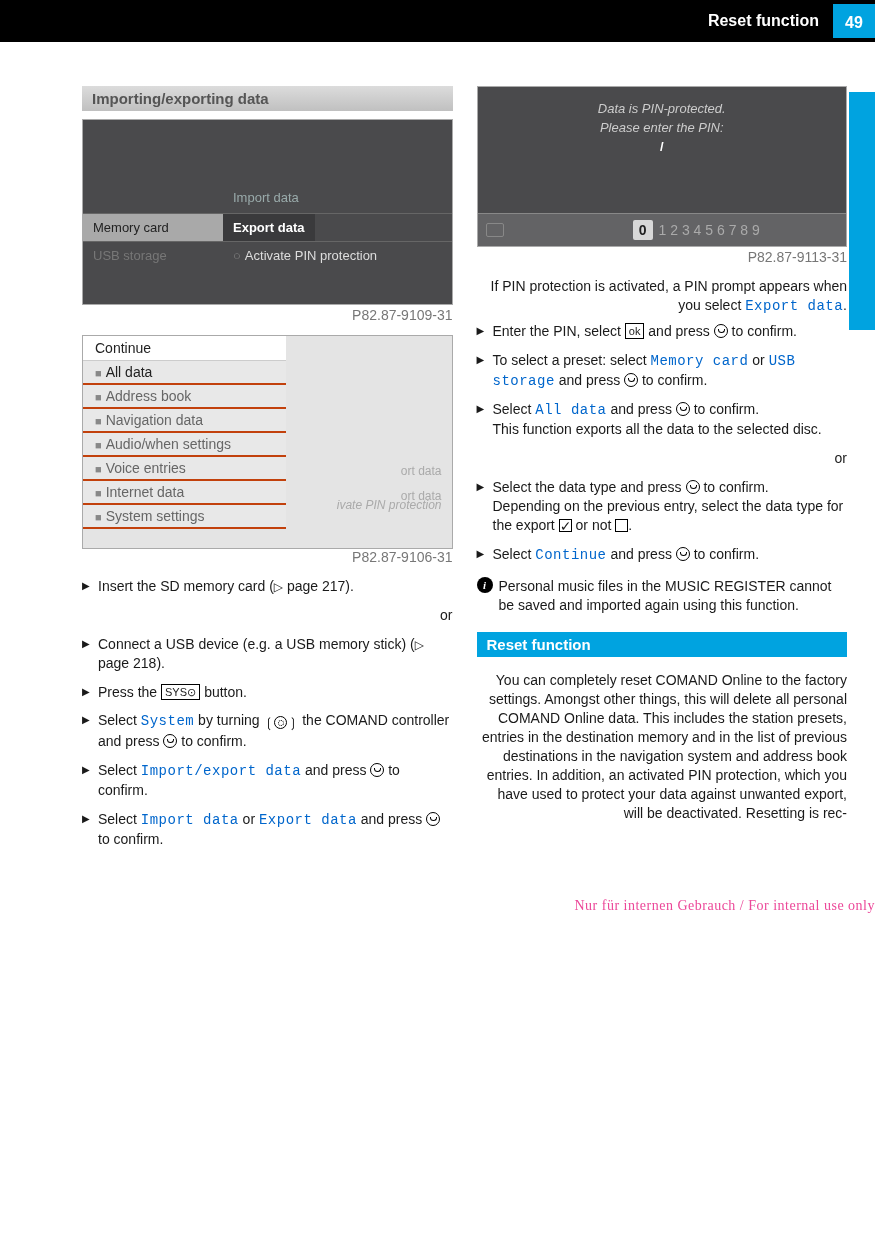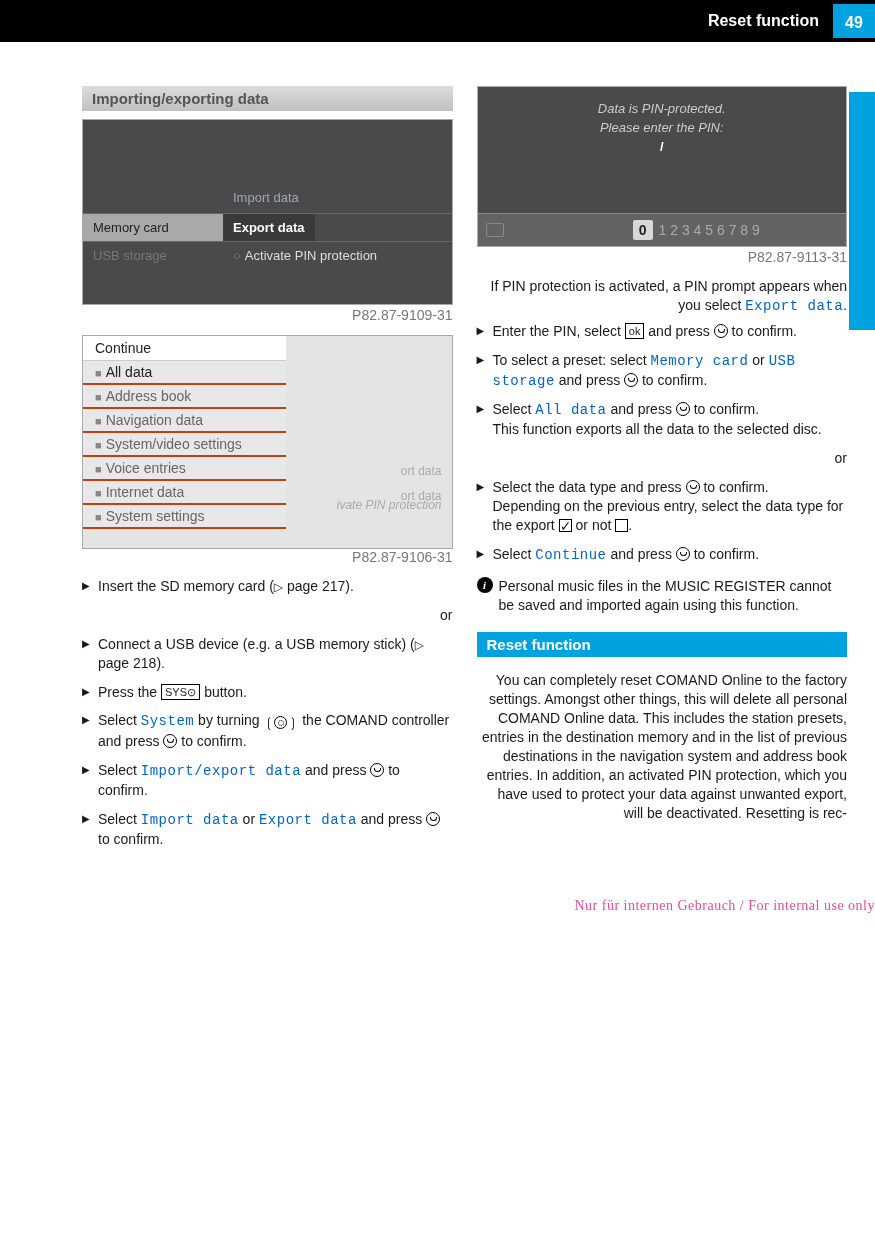--- a/index.html
+++ b/index.html
@@ -309,7 +309,7 @@
       <div class="opt sel"><span class="mark">■</span><span>All data</span></div>
       <div class="opt"><span class="mark">■</span><span>Address book</span></div>
       <div class="opt"><span class="mark">■</span><span>Navigation data</span></div>
-      <div class="opt"><span class="mark">■</span><span>System/video settings</span></div>
+      <div class="opt"><span class="mark">■</span><span>Audio/when settings</span></div>
       <div class="opt"><span class="mark">■</span><span>Voice entries</span><span class="ghost" style="top:128px;">ort data</span></div>
       <div class="opt"><span class="mark">■</span><span>Internet data</span><span class="ghost" style="top:153px;">ort data</span></div>
       <div class="opt"><span class="mark">■</span><span>System settings</span><span class="ghost" style="top:162px;font-style:italic;">ivate PIN protection</span></div>

